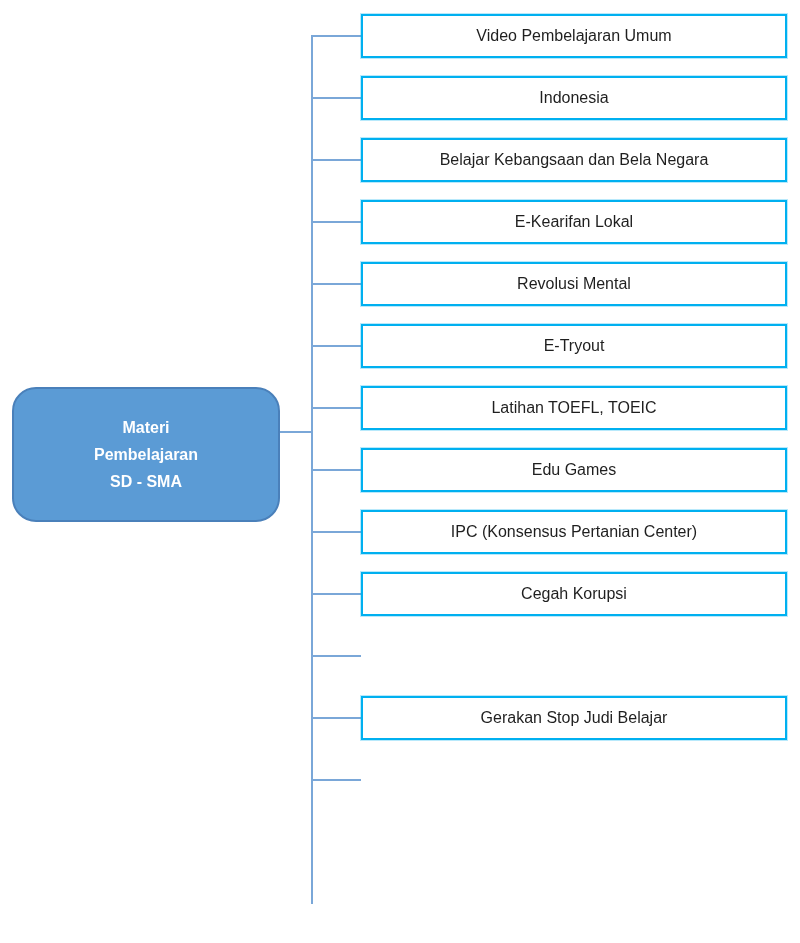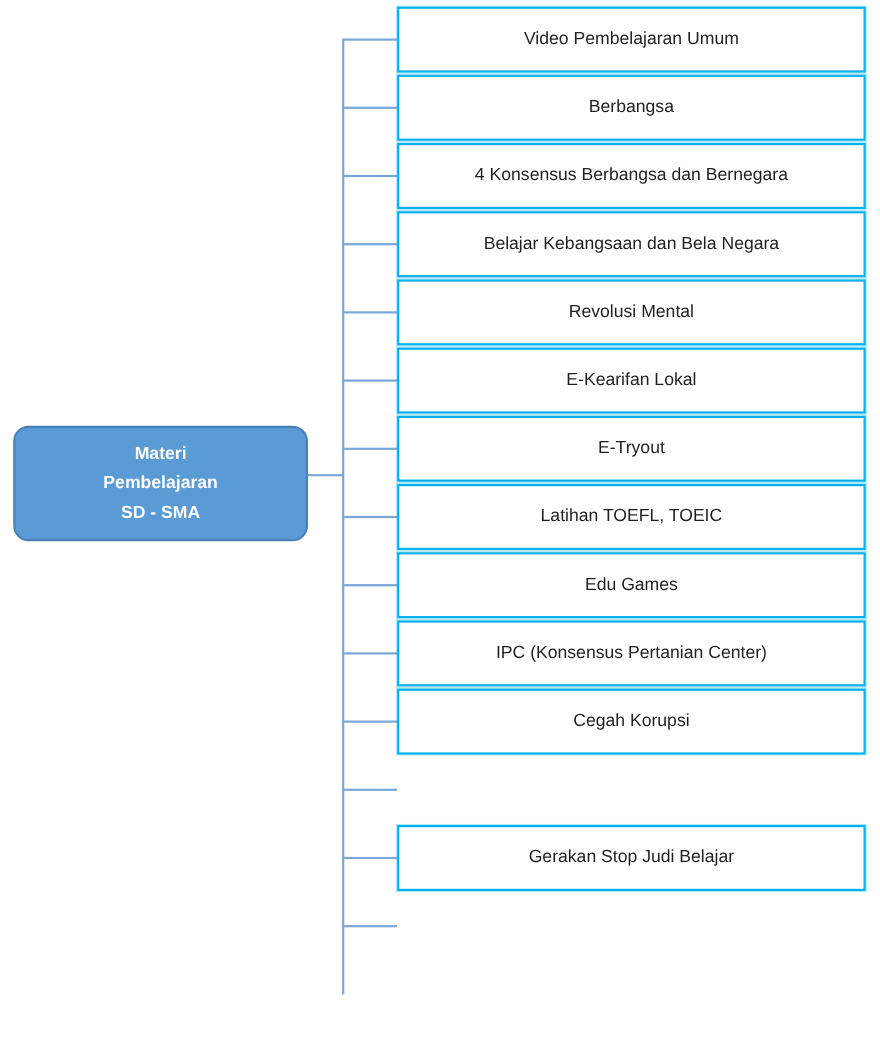--- a/index.html
+++ b/index.html
@@ -75,7 +75,7 @@
   }
   .child-box {
     width: 426px;
-    height: 60px;
+    height: 44px;
     box-sizing: border-box;
     background: var(--child-fill, #ffffff);
     border: 2px solid var(--child-border, #00b0f0);

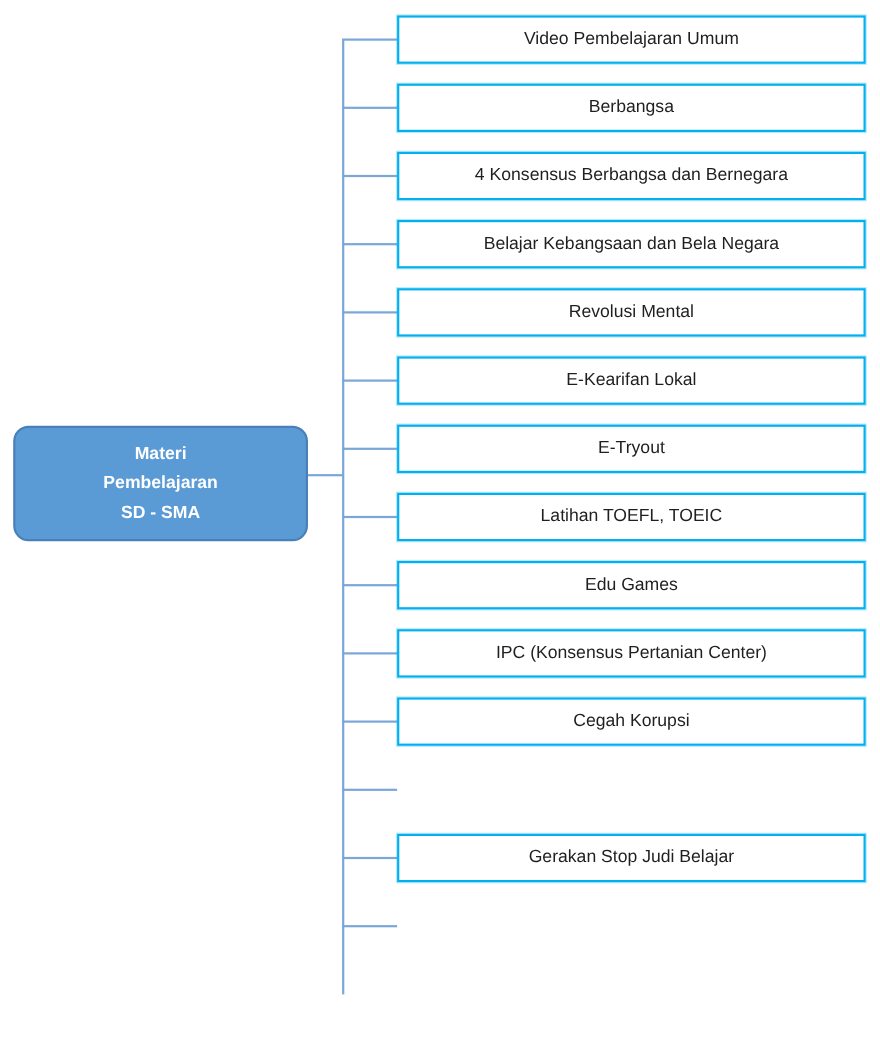--- a/index.html
+++ b/index.html
@@ -109,7 +109,7 @@
     </div>
     <div class="child-row">
       <div class="stub"></div>
-      <div class="child-box">Berbangsa</div>
+      <div class="child-box">Indonesia</div>
     </div>
     <div class="child-row">
       <div class="stub"></div>

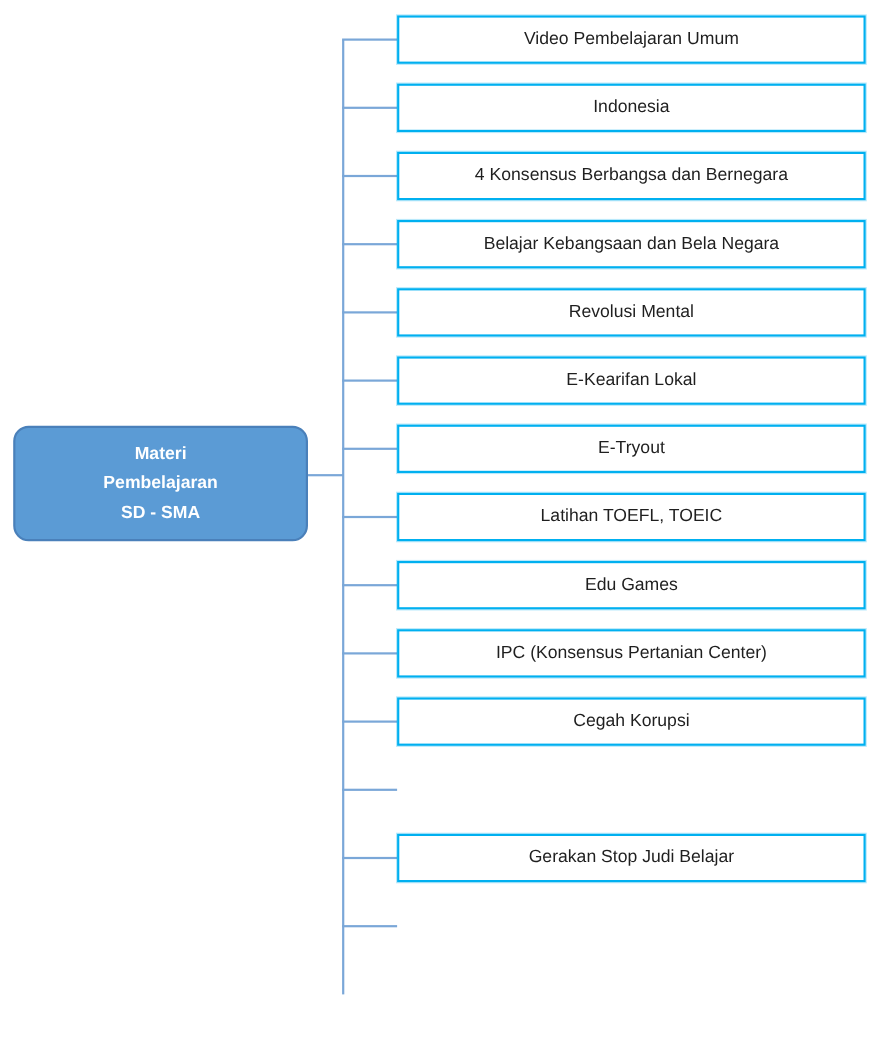--- a/index.html
+++ b/index.html
@@ -113,10 +113,6 @@
     </div>
     <div class="child-row">
       <div class="stub"></div>
-      <div class="child-box">4 Konsensus Berbangsa dan Bernegara</div>
-    </div>
-    <div class="child-row">
-      <div class="stub"></div>
       <div class="child-box">Belajar Kebangsaan dan Bela Negara</div>
     </div>
     <div class="child-row">

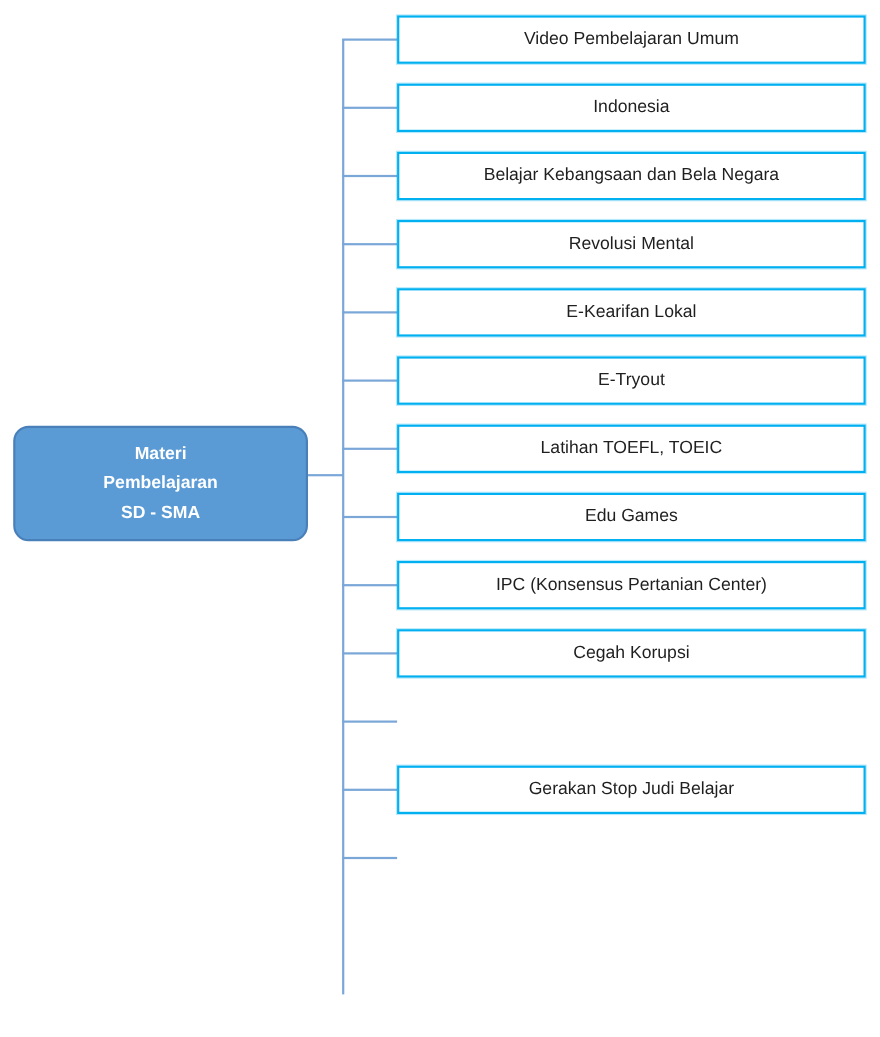--- a/index.html
+++ b/index.html
@@ -117,11 +117,11 @@
     </div>
     <div class="child-row">
       <div class="stub"></div>
-      <div class="child-box">Revolusi Mental</div>
+      <div class="child-box">E-Kearifan Lokal</div>
     </div>
     <div class="child-row">
       <div class="stub"></div>
-      <div class="child-box">E-Kearifan Lokal</div>
+      <div class="child-box">Revolusi Mental</div>
     </div>
     <div class="child-row">
       <div class="stub"></div>

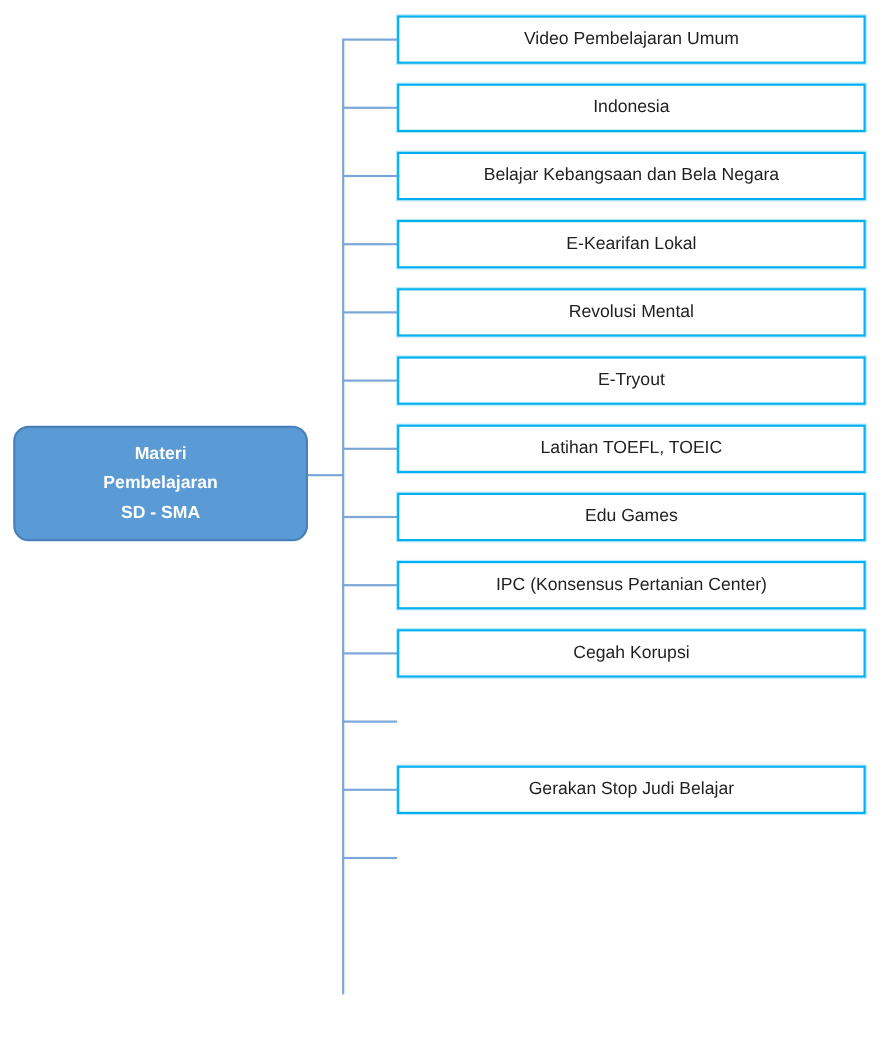--- a/index.html
+++ b/index.html
@@ -21,11 +21,11 @@
     left: 12px;
     top: 387px;
     width: 268px;
-    height: 105px;
+    height: 135px;
     box-sizing: border-box;
     background: var(--root-fill, #5b9bd5);
     border: 2px solid var(--root-border, #4a80ba);
-    border-radius: 14px;
+    border-radius: 24px;
     color: var(--root-text, #ffffff);
     font-weight: bold;
     font-size: 16px;

